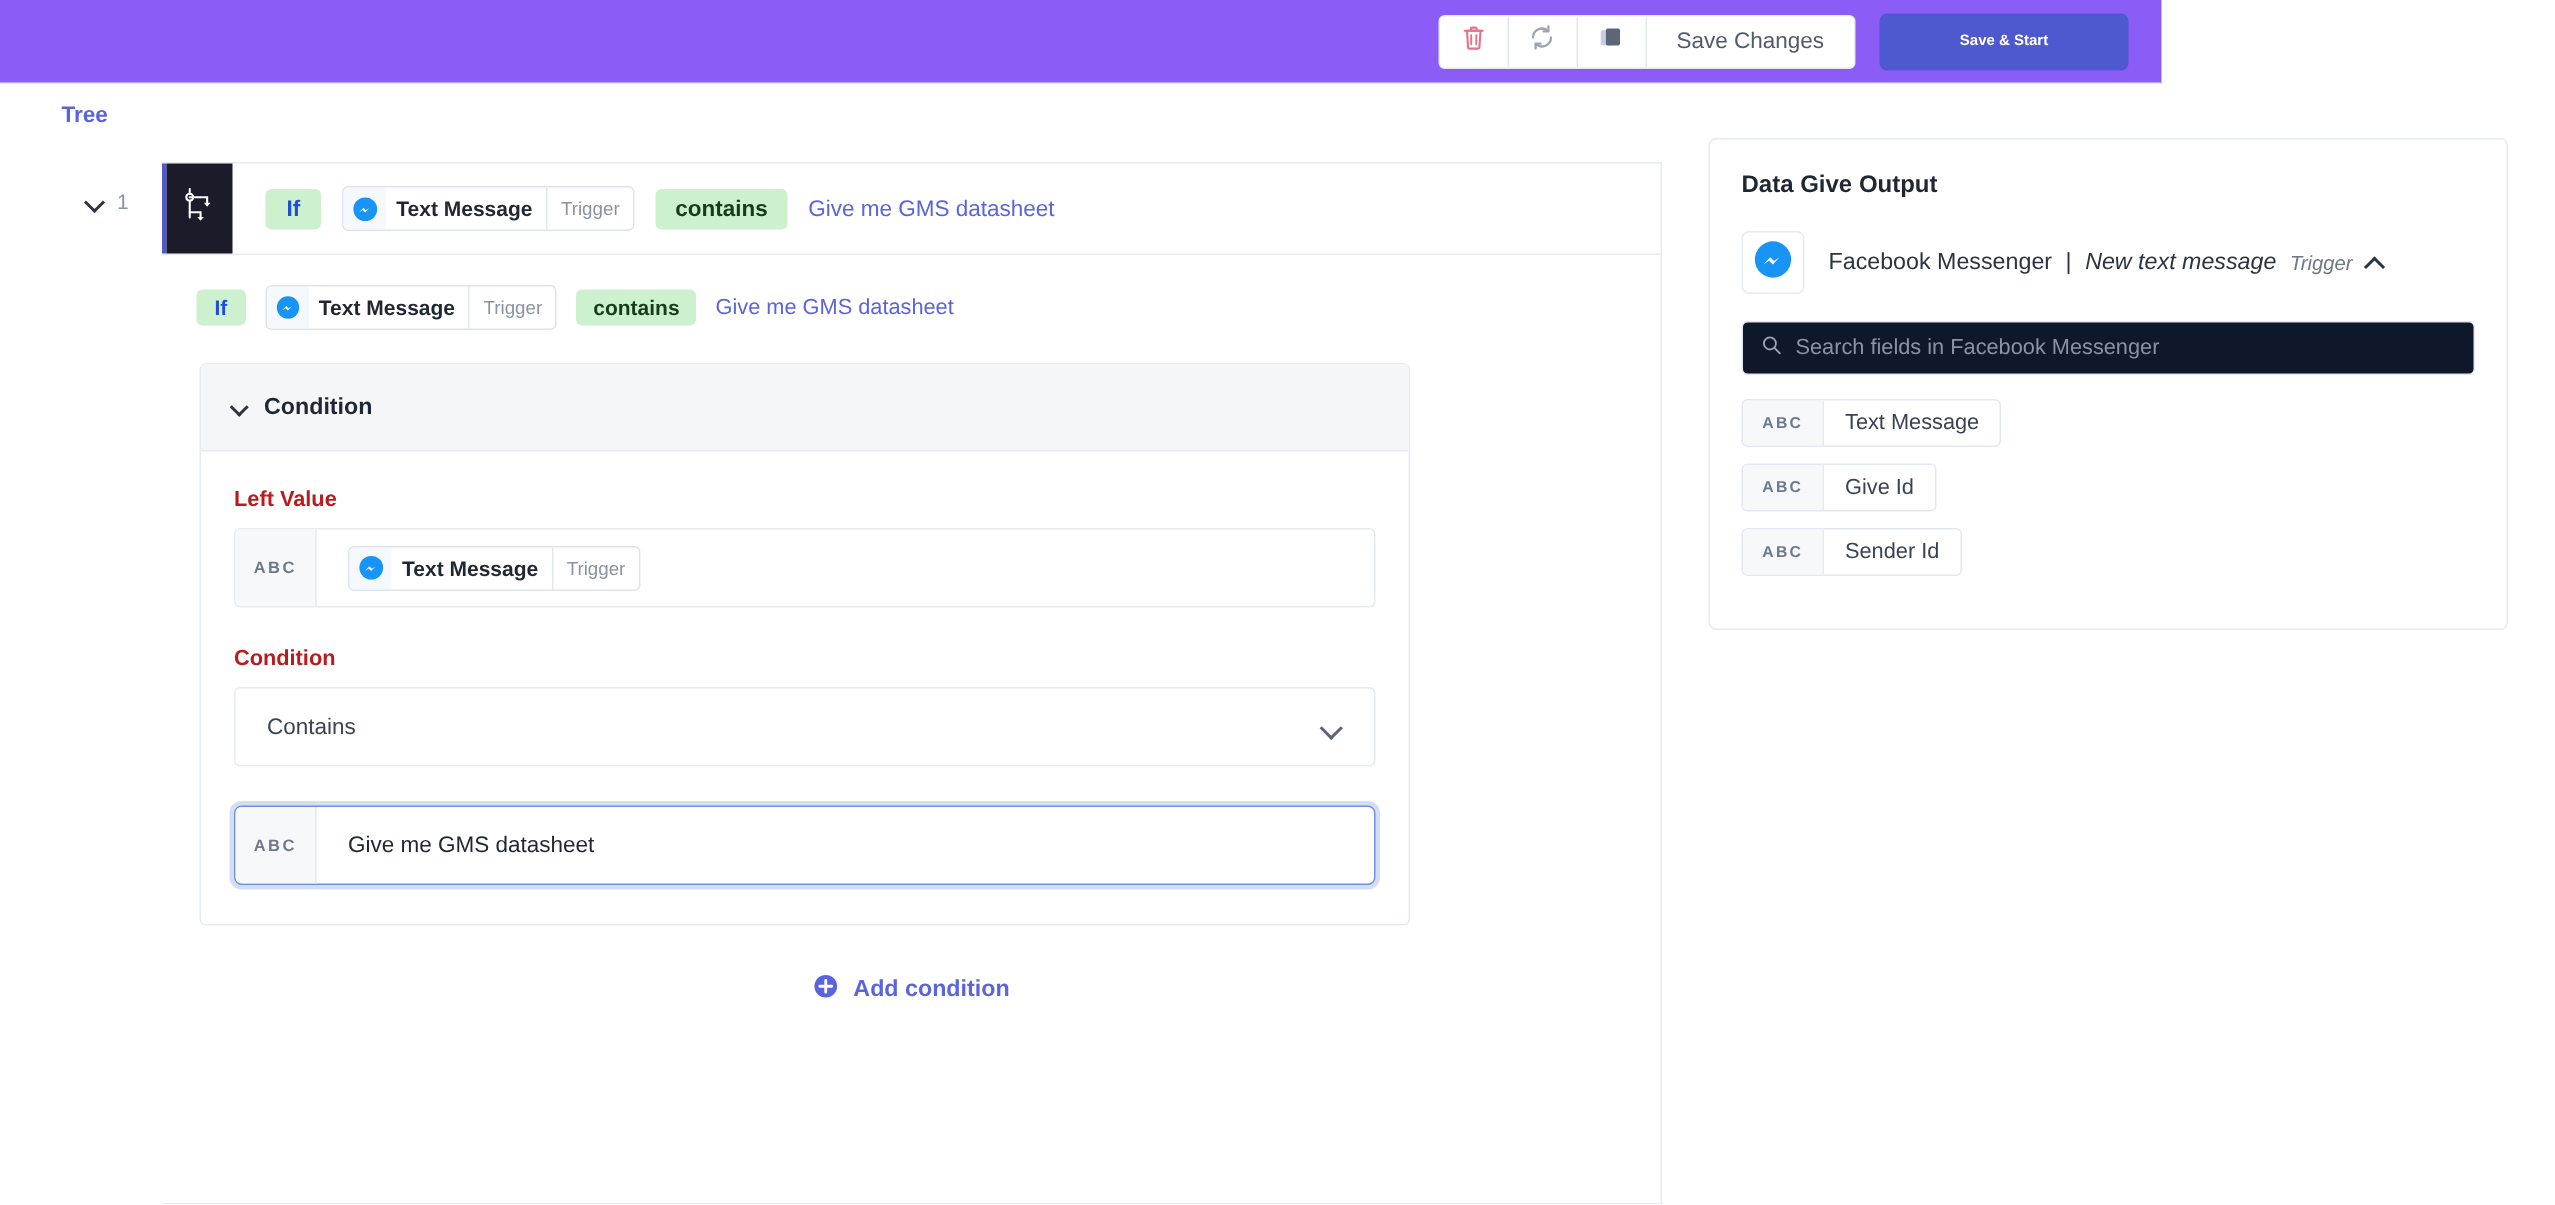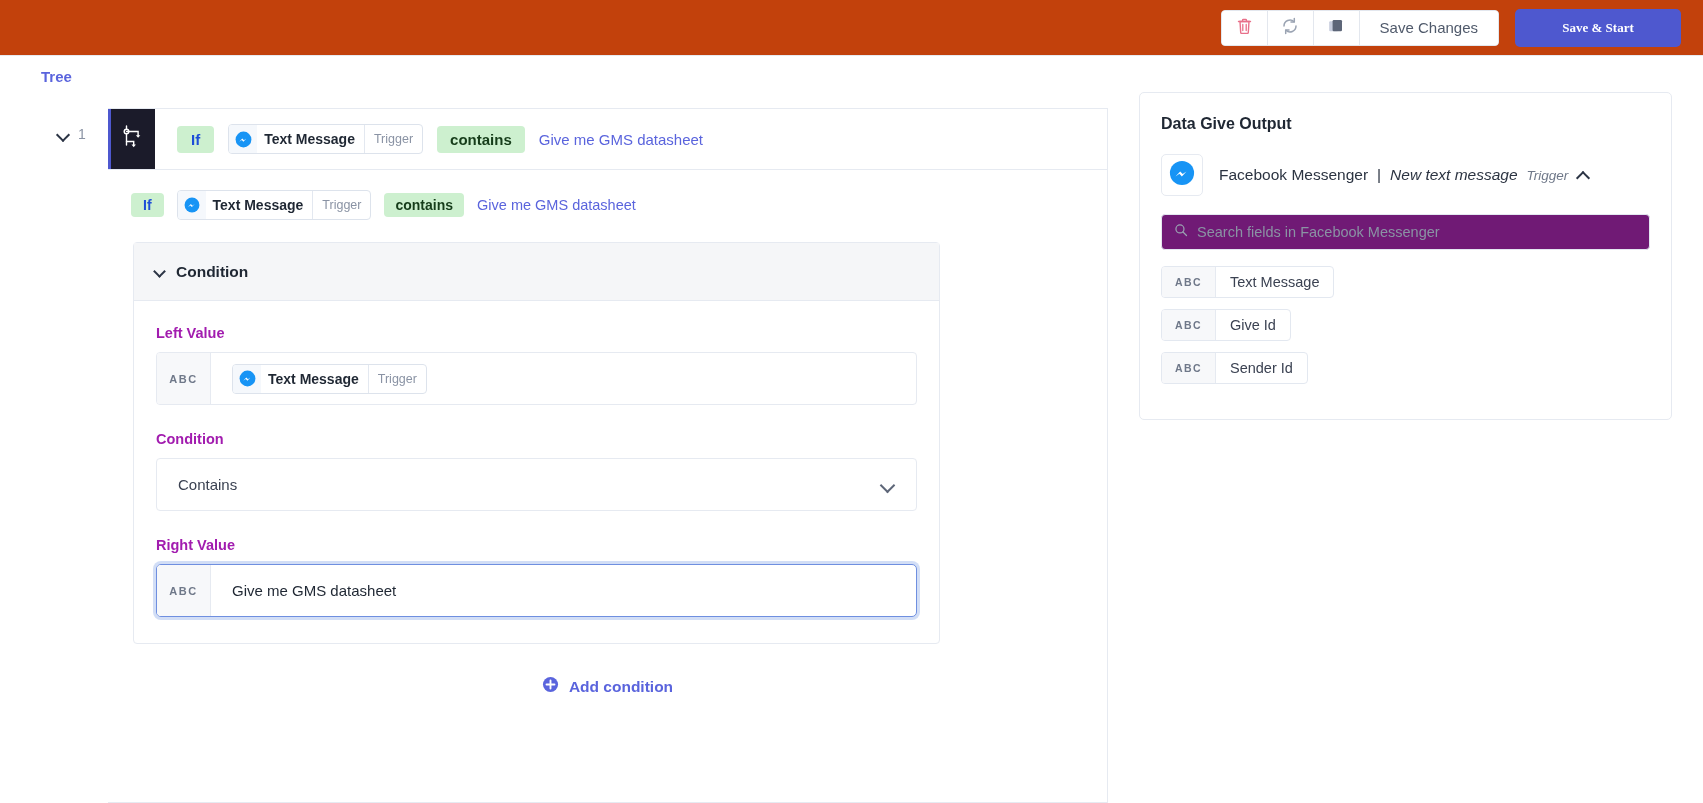--- a/index.html
+++ b/index.html
@@ -14,8 +14,8 @@
 
   
   .topbar {
-    position: absolute; top: 0; left: 0; width: 1703px; height: 56px;
-    background: #c2410c; border-bottom: 1px solid #e7eaf0;
+    position: absolute; top: 0; left: 0; width: 1441px; height: 56px;
+    background: #8b5cf6; border-bottom: 1px solid #e7eaf0;
     display: flex; align-items: center; justify-content: flex-end;
     padding-right: 22px;
   }

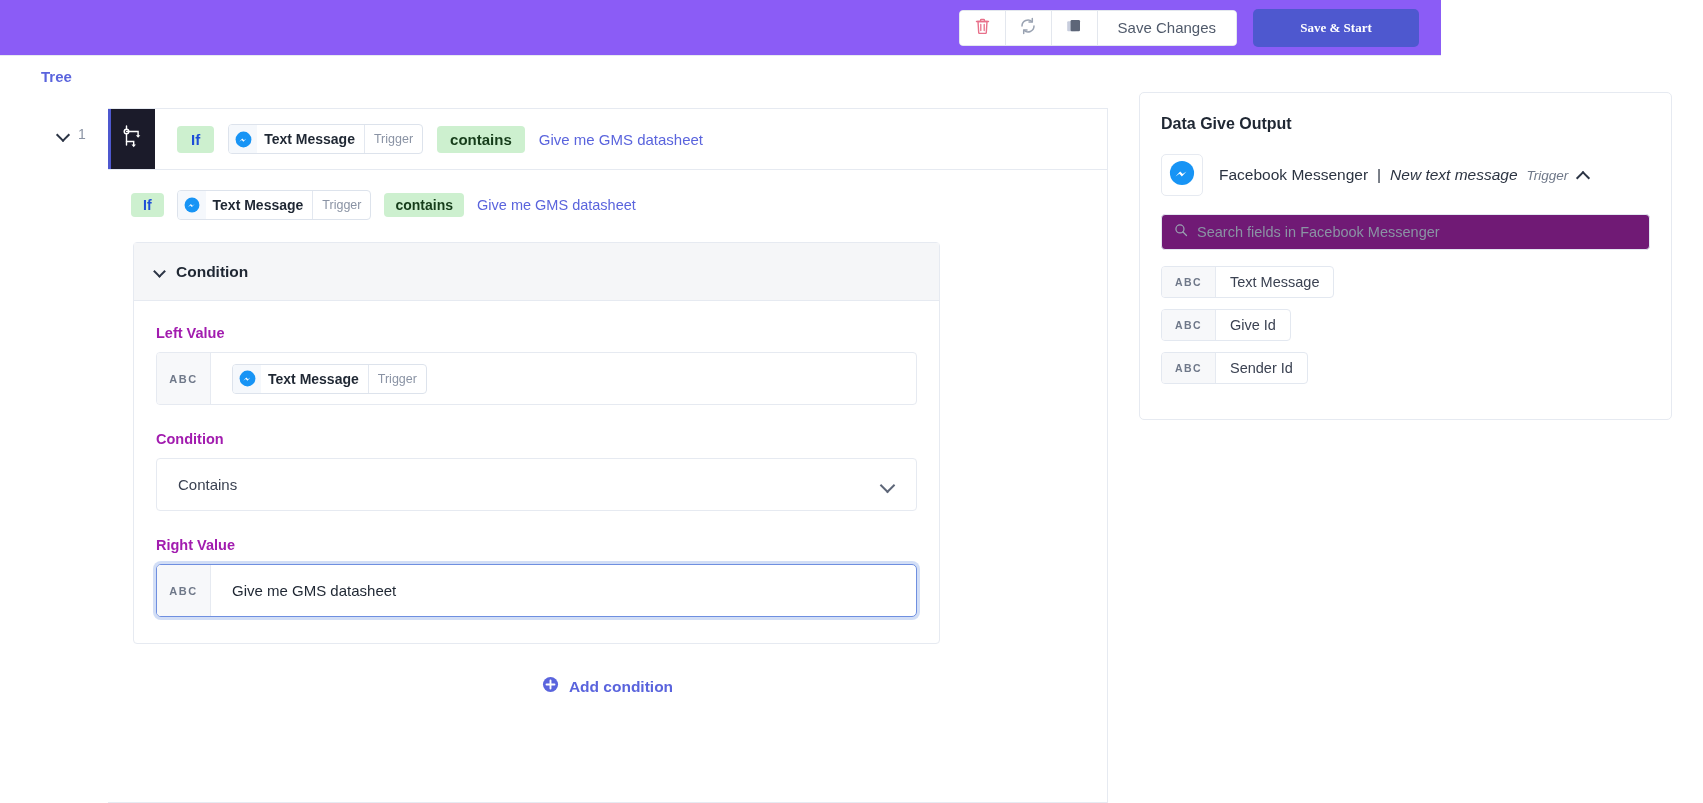--- a/index.html
+++ b/index.html
@@ -35,8 +35,8 @@
   }
   .save-start {
     height: 38px; min-width: 166px; background: #4e58cf; color: #fff;
-    border: none; border-radius: 5px; font-size: 13px; font-weight: bold;
-    cursor: pointer; font-family: Liberation Serif, serif;
+    border: none; border-radius: 5px; font-size: 10px; font-weight: bold;
+    cursor: pointer; font-family: Liberation Sans, sans-serif;
   }
 
   

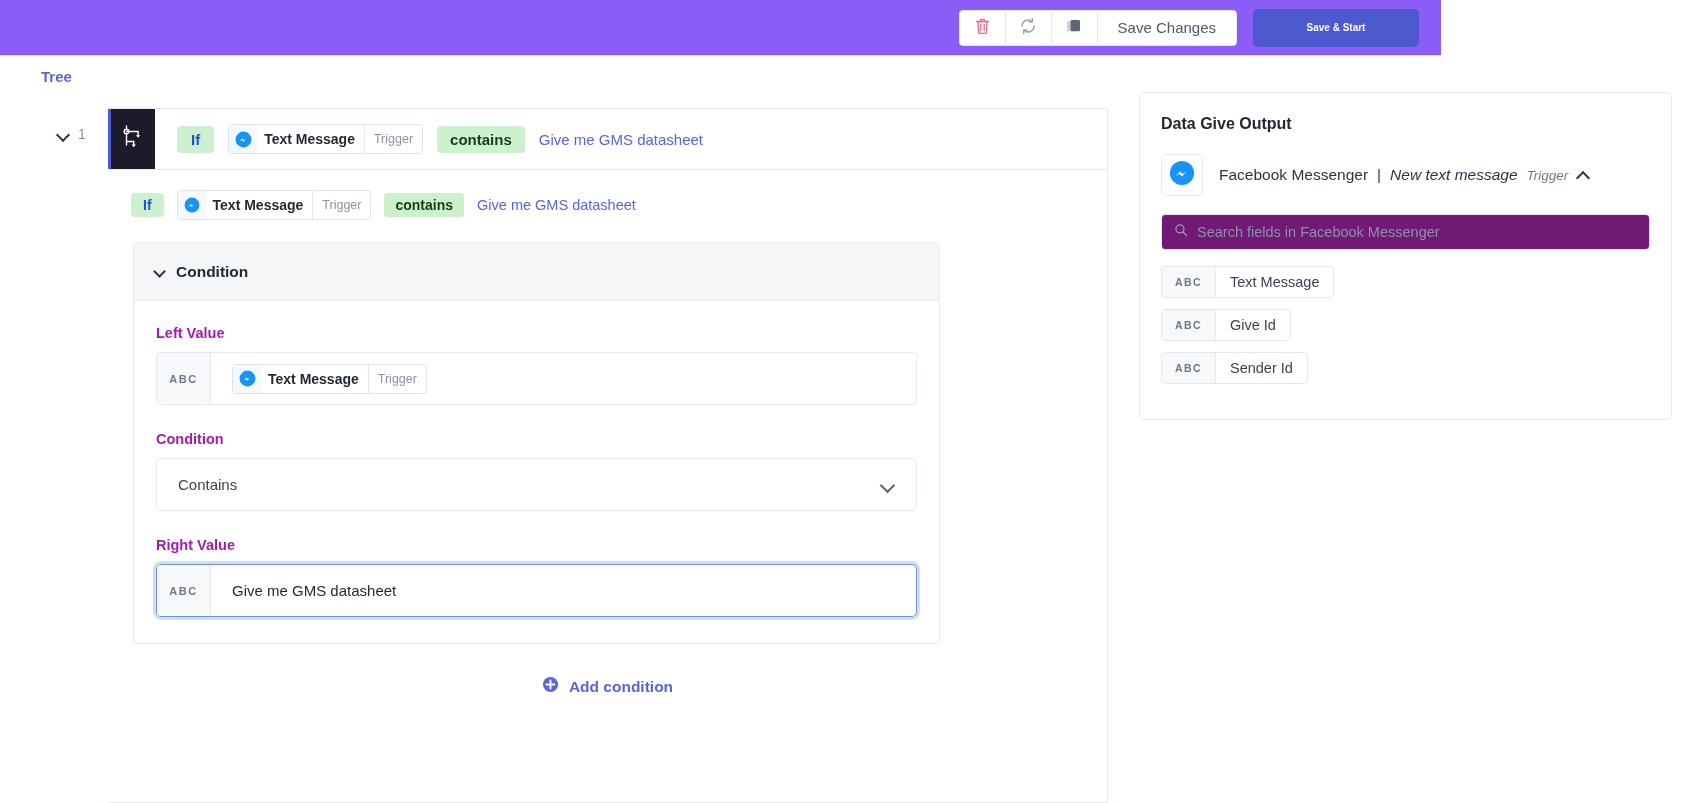--- a/index.html
+++ b/index.html
@@ -208,7 +208,7 @@
     transform: rotate(45deg);
   }
   .search-box {
-    height: 36px; border: 1px solid #e3e8f0; border-radius: 4px; background: #701a75;
+    height: 36px; border: 1px solid #e3e8f0; border-radius: 4px; background: #0f172a;
     display: flex; align-items: center; padding: 0 12px; gap: 9px; margin-bottom: 16px;
   }
   .search-box .ph { font-size: 14.5px; color: #8a93a4; }

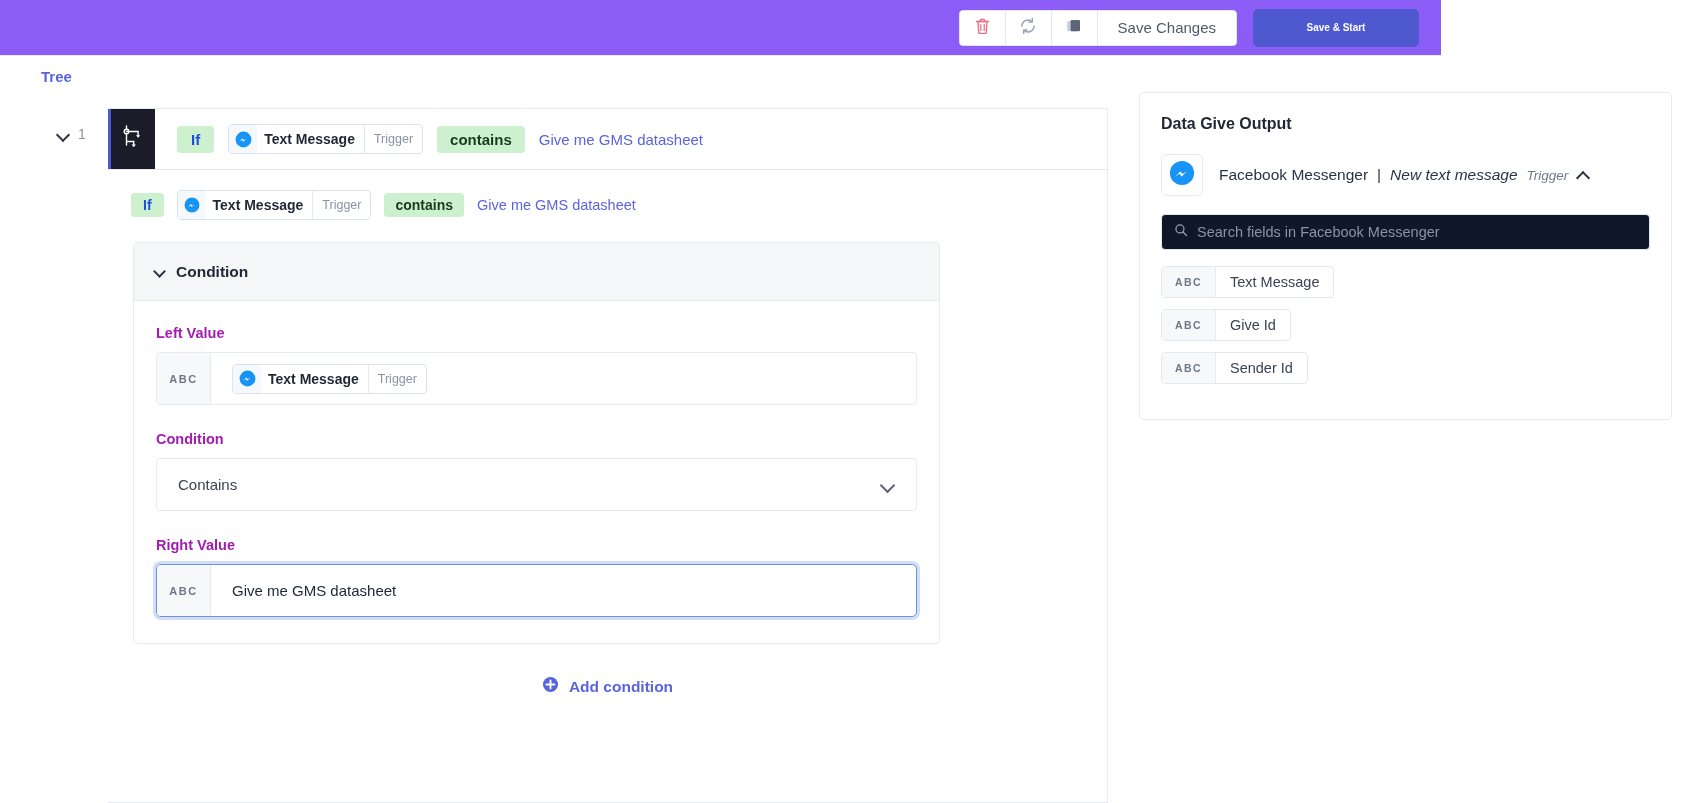--- a/index.html
+++ b/index.html
@@ -135,7 +135,7 @@
   .cond-head-title { font-size: 15.5px; font-weight: bold; color: #1f2733; }
   .cond-body { padding: 24px 22px 26px 22px; }
   .field-label {
-    font-size: 14.5px; font-weight: bold; color: #a21caf; margin-bottom: 11px;
+    font-size: 14.5px; font-weight: bold; color: #b91c1c; margin-bottom: 11px;
   }
   .field-block { margin-bottom: 26px; }
   .field-block:last-child { margin-bottom: 0; }

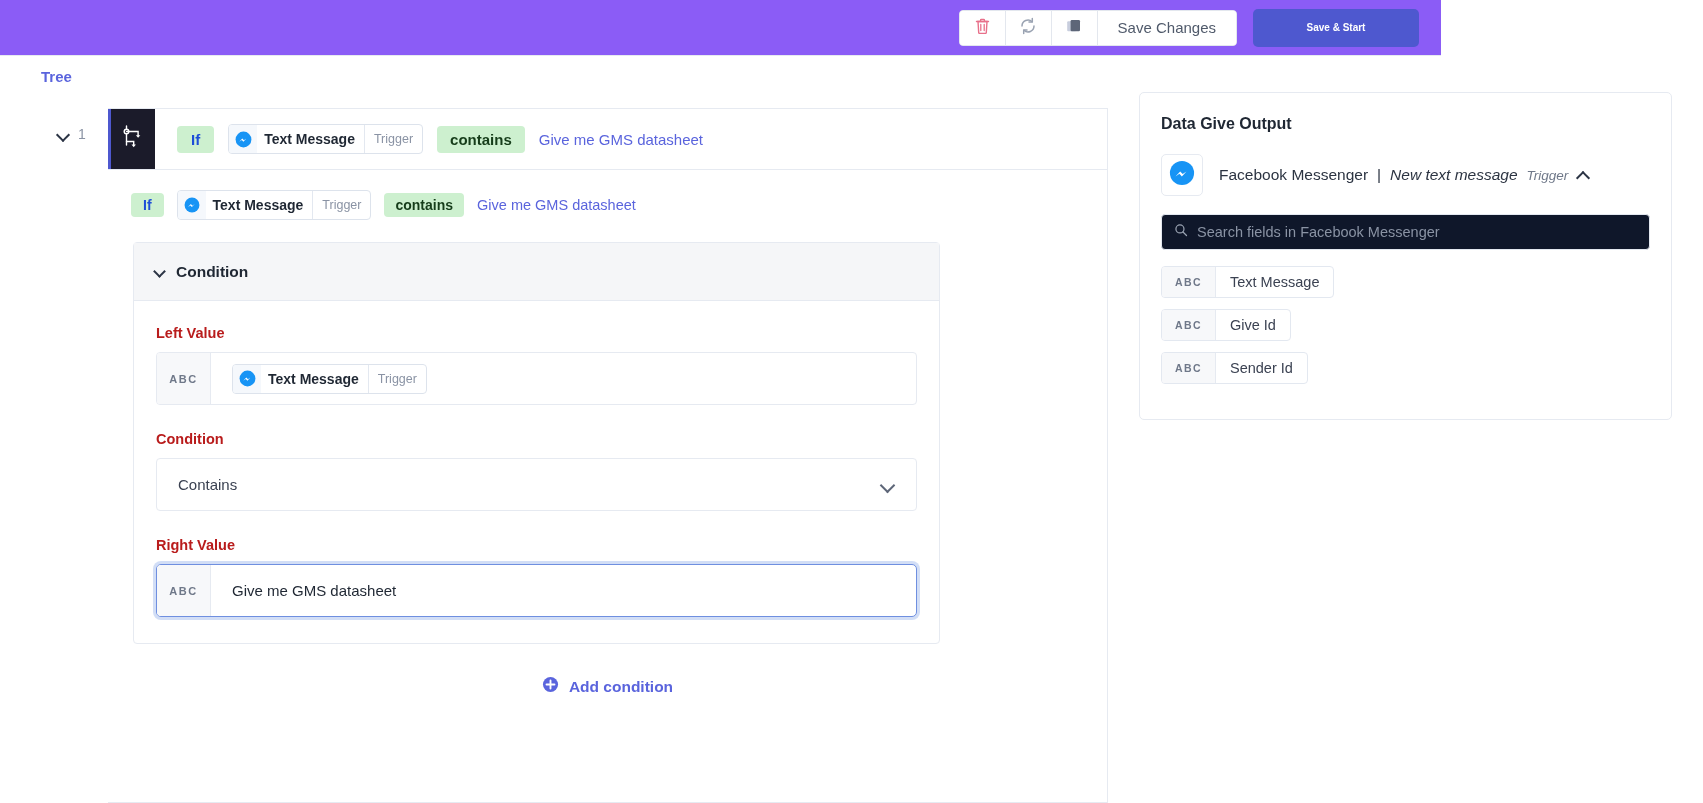--- a/index.html
+++ b/index.html
@@ -356,7 +356,6 @@
         </div>
 
         <div class="field-block">
-          <div class="field-label">Right Value</div>
           <div class="input-focus-wrap">
             <div class="abc-badge">ABC</div>
             <div class="txt">Give me GMS datasheet</div>

